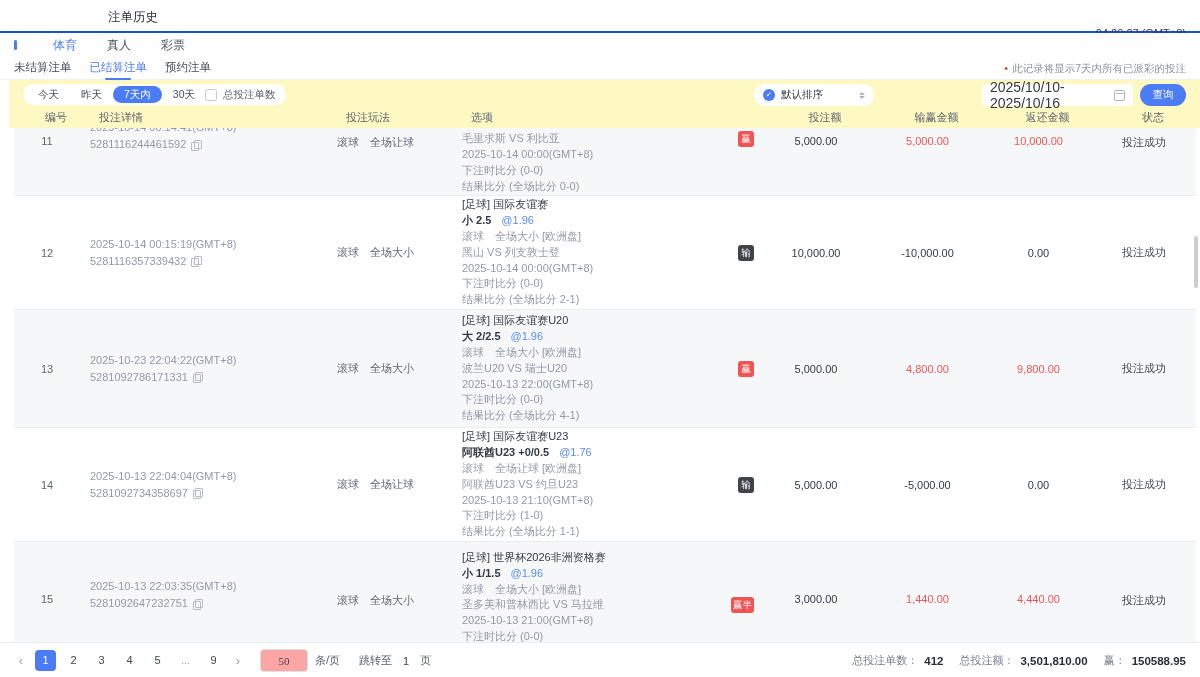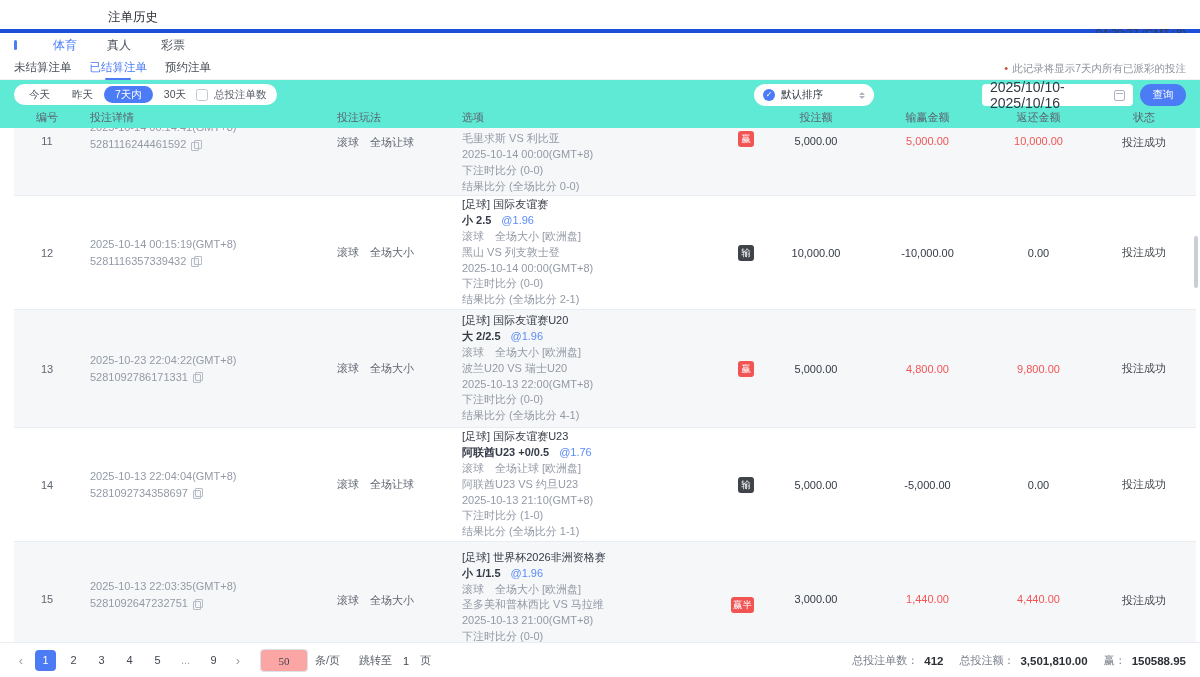--- a/index.html
+++ b/index.html
@@ -9,7 +9,7 @@
 
   
   .titlebar { position:absolute; top:0; left:0; right:0; height:33px; background:#fff;
-    border-bottom:4px solid #1d4ed8; }
+    border-bottom:2px solid #1d4ed8; }
   .page-title { position:absolute; left:108px; top:9px; font-size:12.5px; color:#2b2f36; }
   .clock { position:absolute; right:14px; top:10px; font-size:11px; color:#333a45;margin-top:17px; }
 

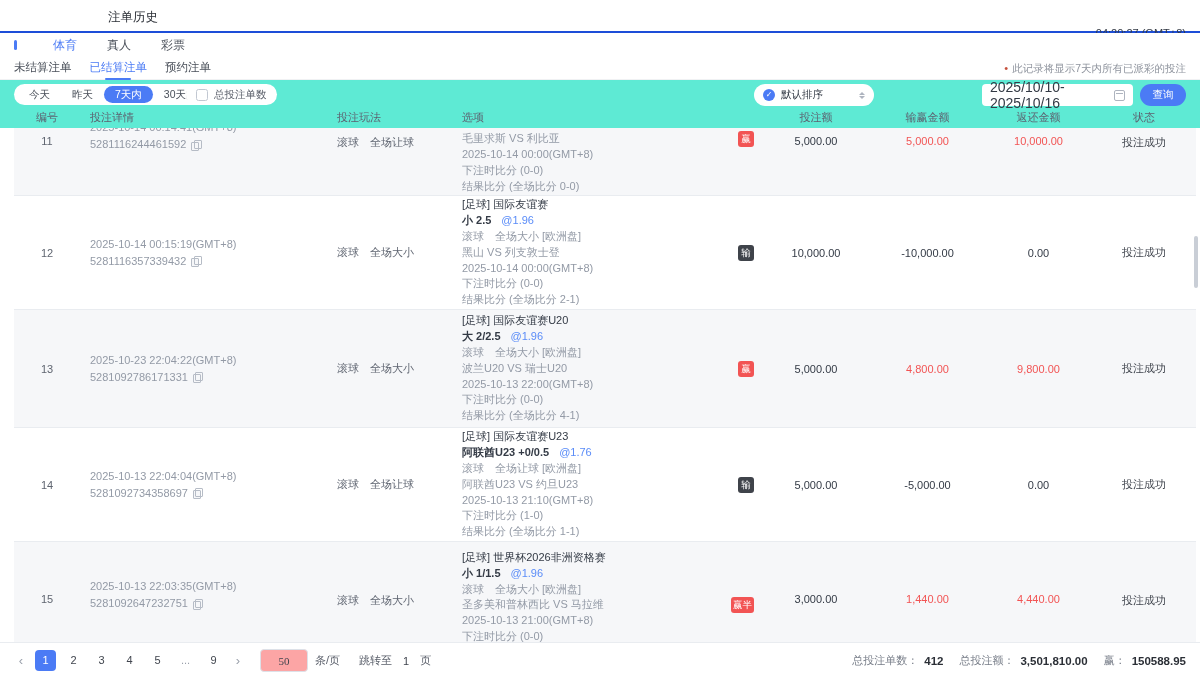--- a/index.html
+++ b/index.html
@@ -30,7 +30,7 @@
   .note-dot { color:#c5503c; margin-right:4px; font-size:11px; }
 
   
-  .band { position:absolute; top:80px; left:0; right:0; height:48px; background:#5eead4; }
+  .band { position:absolute; top:80px; left:9px; right:0; height:48px; background:#fef9c3; }
   .filter-row { position:absolute; top:4px; left:14px; right:14px; height:22px; }
   .pillgroup { position:absolute; left:0; top:0; height:21px; background:#fff; border-radius:11px;
     display:flex; align-items:center; padding:0 4px; }

